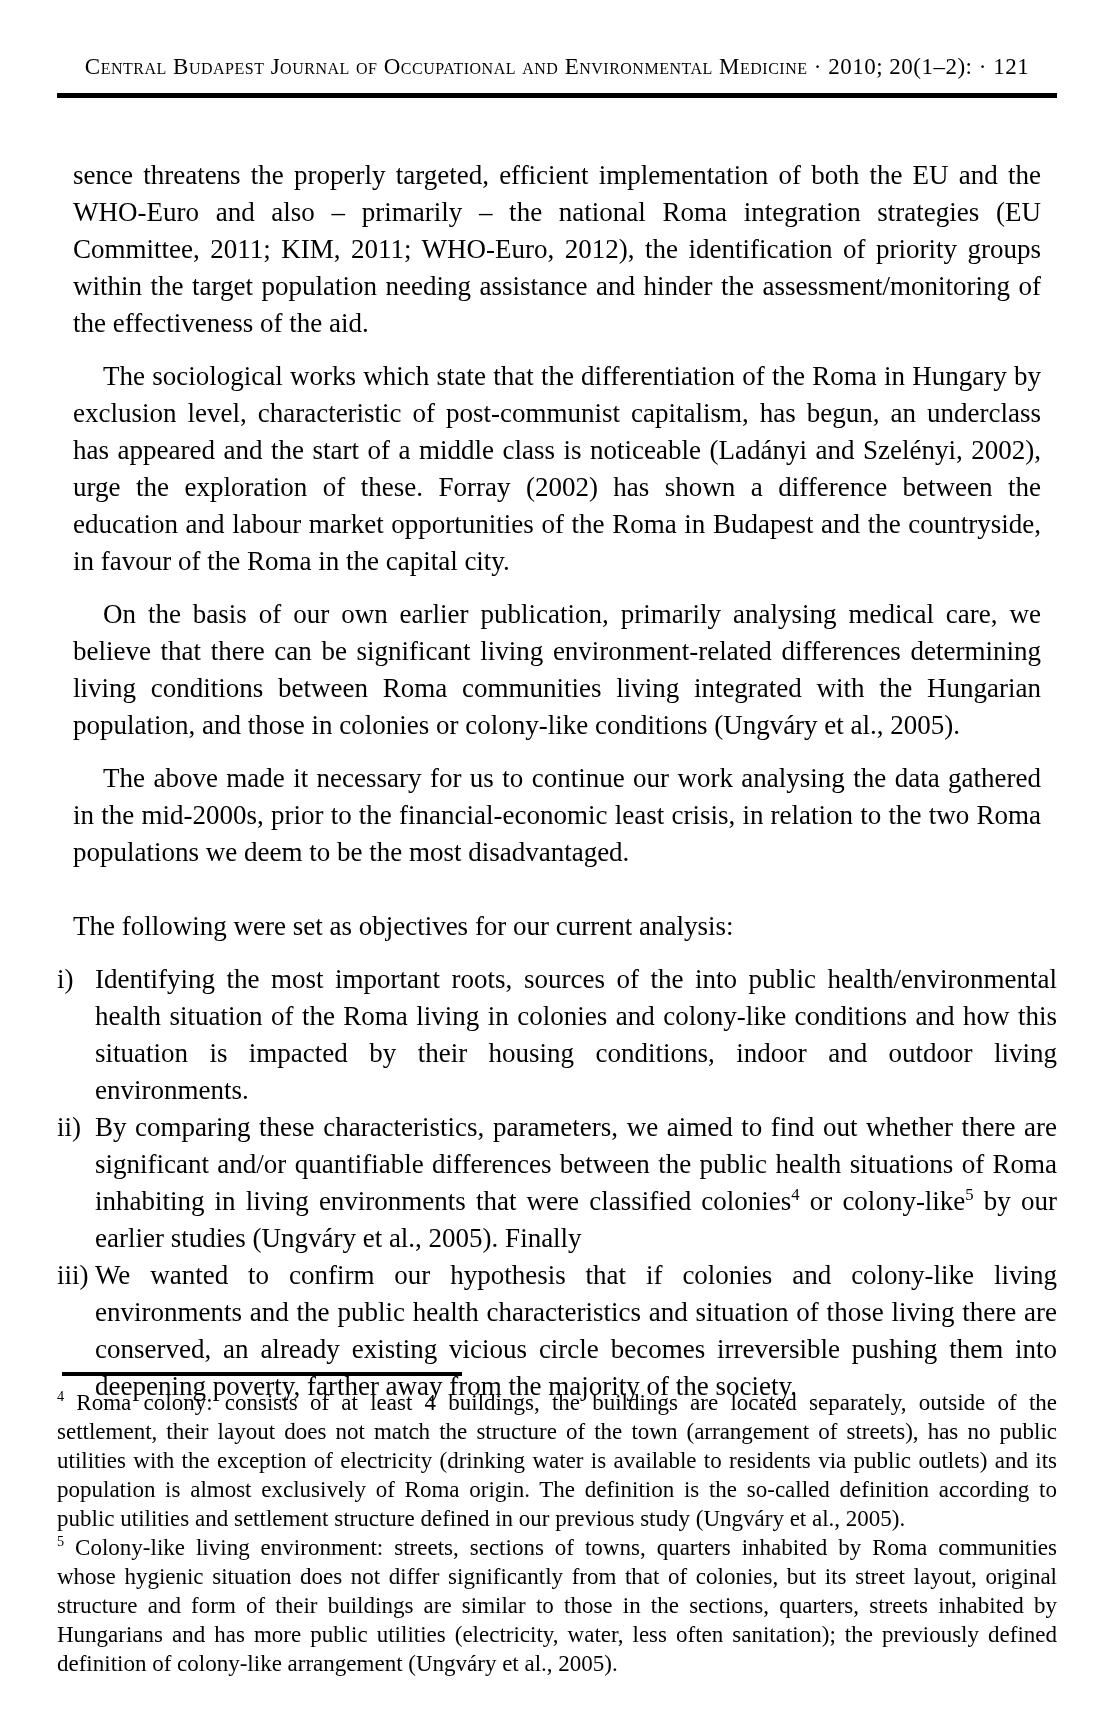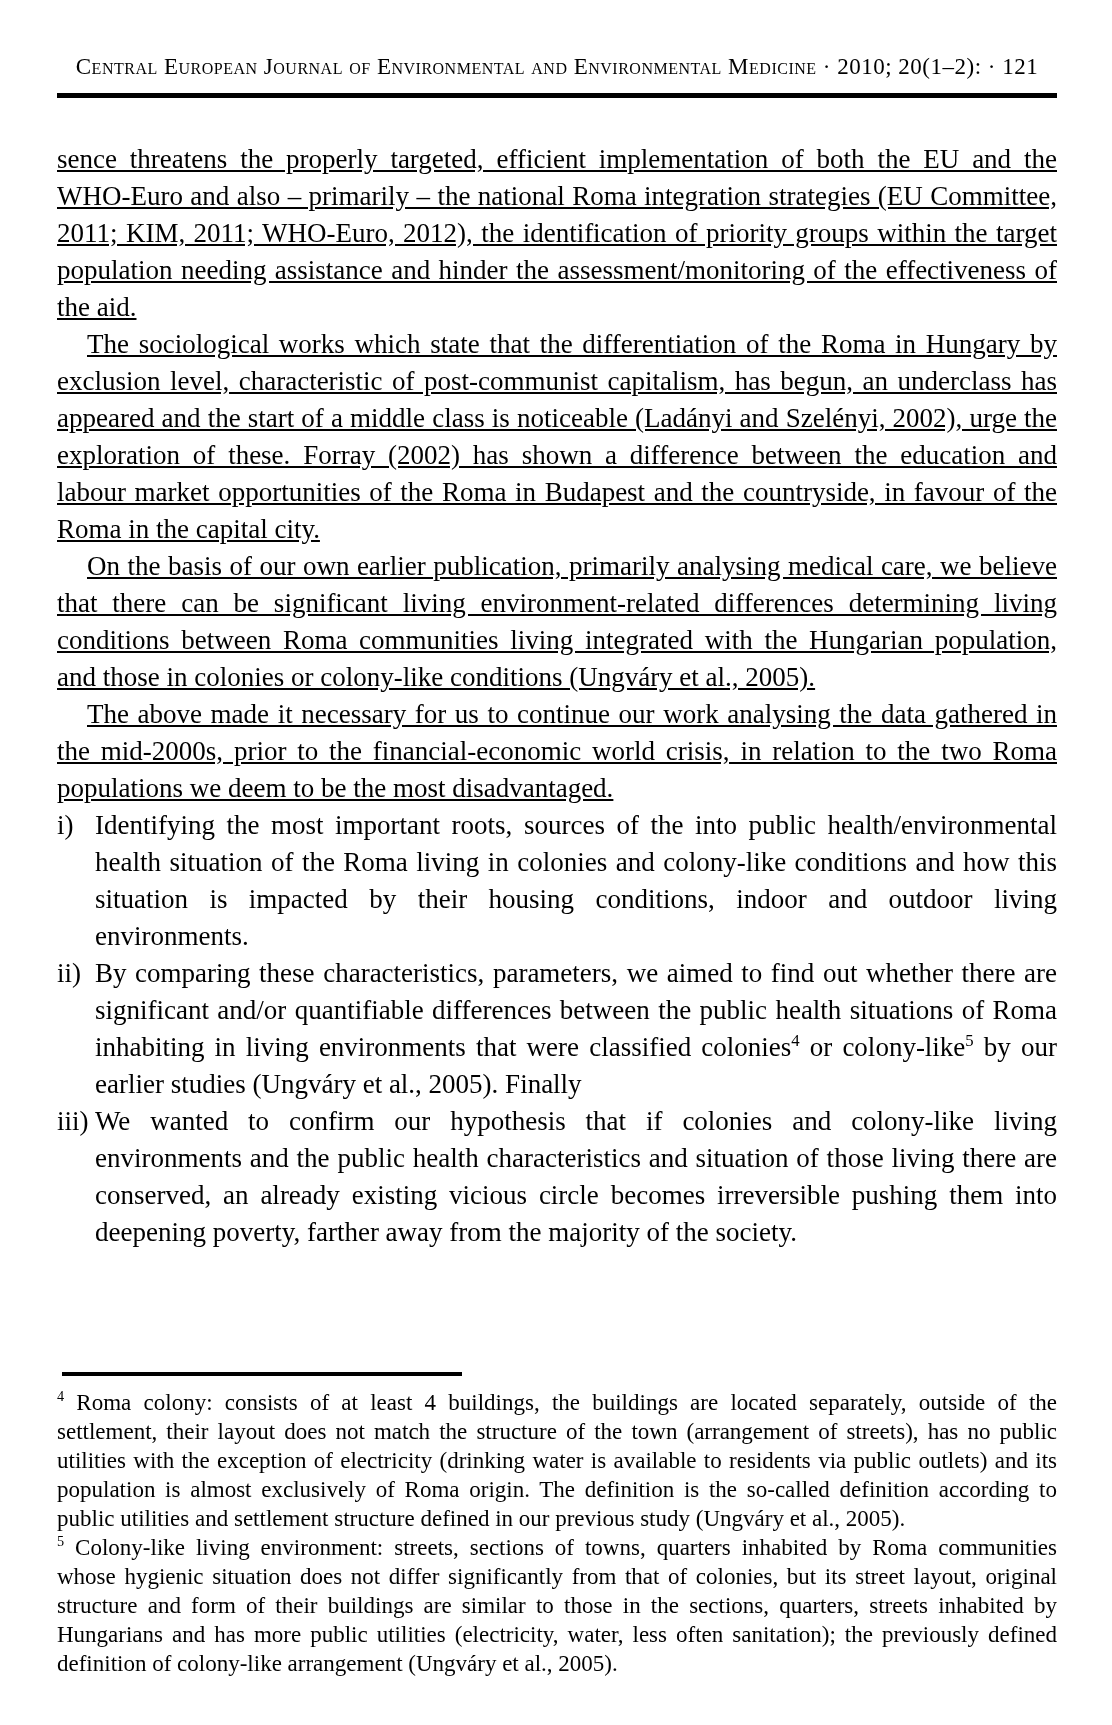--- a/index.html
+++ b/index.html
@@ -104,7 +104,7 @@
 
 <div class="page">
 
-  <div class="content running-header"><span class="journal">Central European Journal of Environmental and Environmental Medicine</span><span> · 2010; 20(1–2): · 121</span></div>
+  <div class="content running-header"><span class="journal">Central Budapest Journal of Occupational and Environmental Medicine</span><span> · 2010; 20(1–2): · 121</span></div>
   <div class="header-rule"></div>
 
   <div class="content body-text">

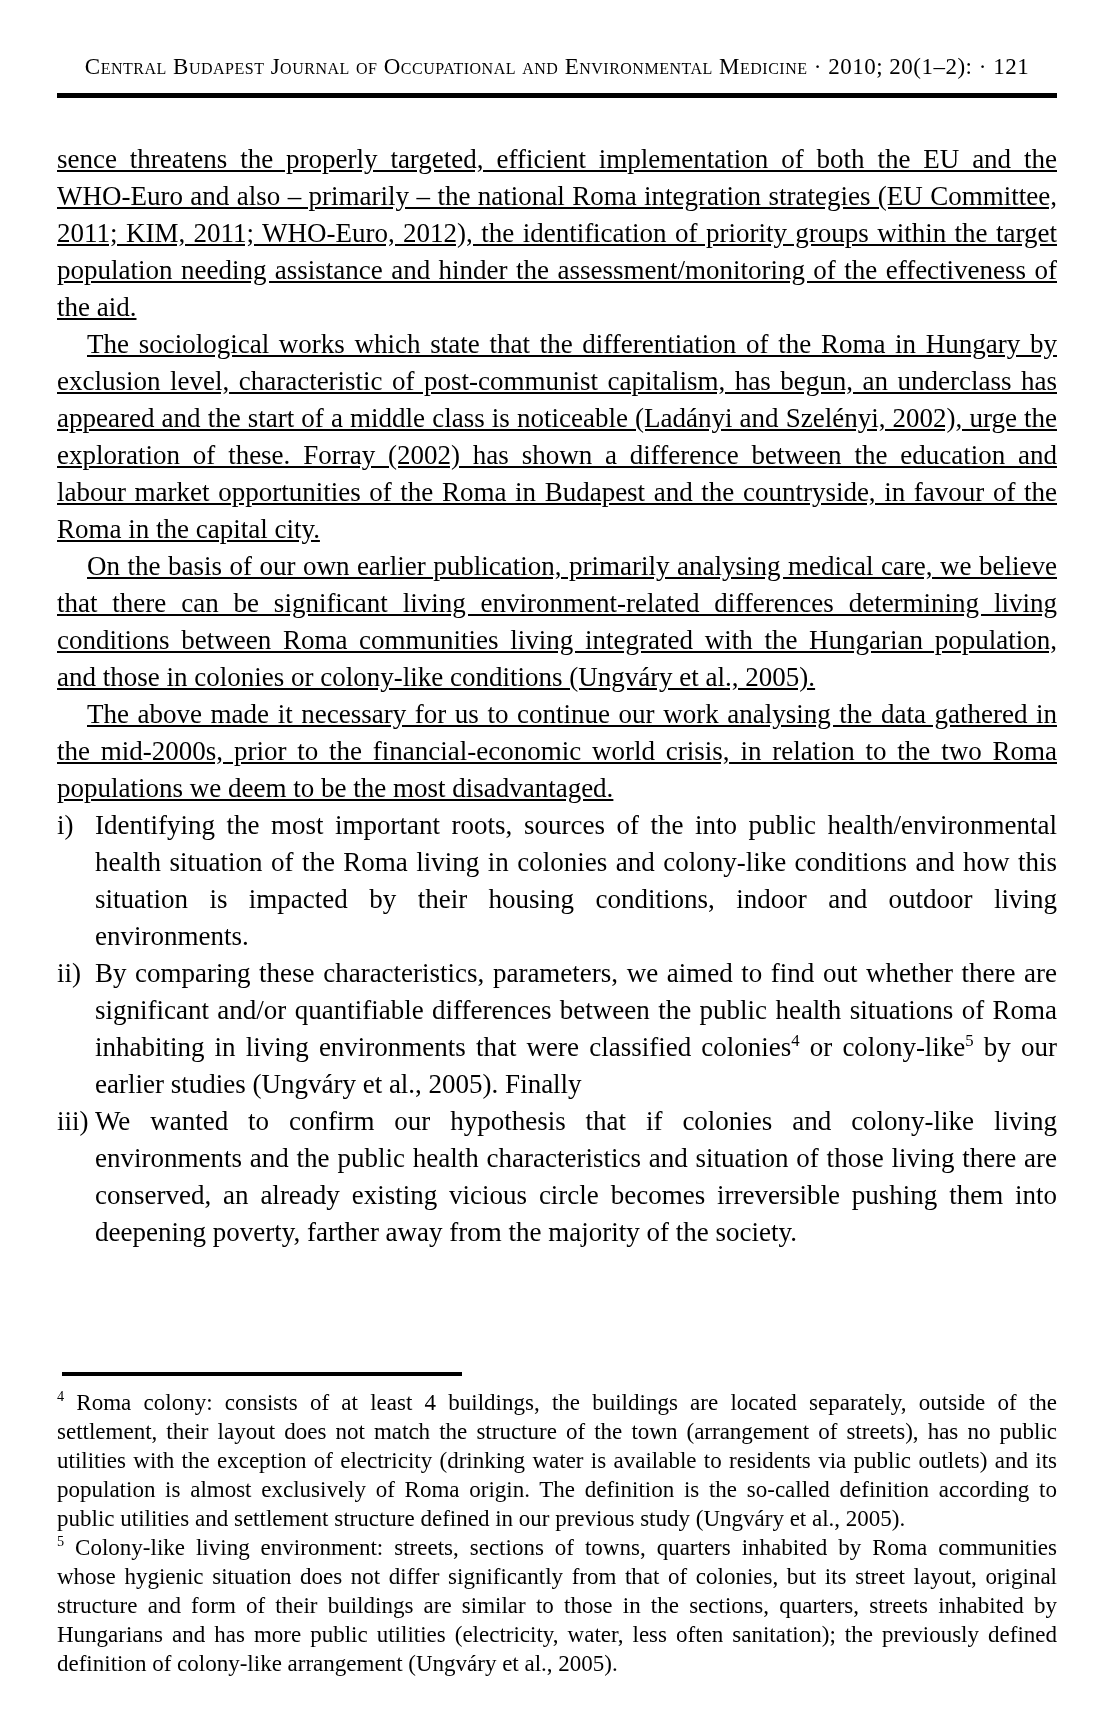--- a/index.html
+++ b/index.html
@@ -50,8 +50,7 @@
     text-align: justify;
   }
   .body-text p {
-    margin: 0;
-    text-decoration: underline;
+    margin: 16px;
   }
   .body-text p.indented {
     text-indent: 30px;

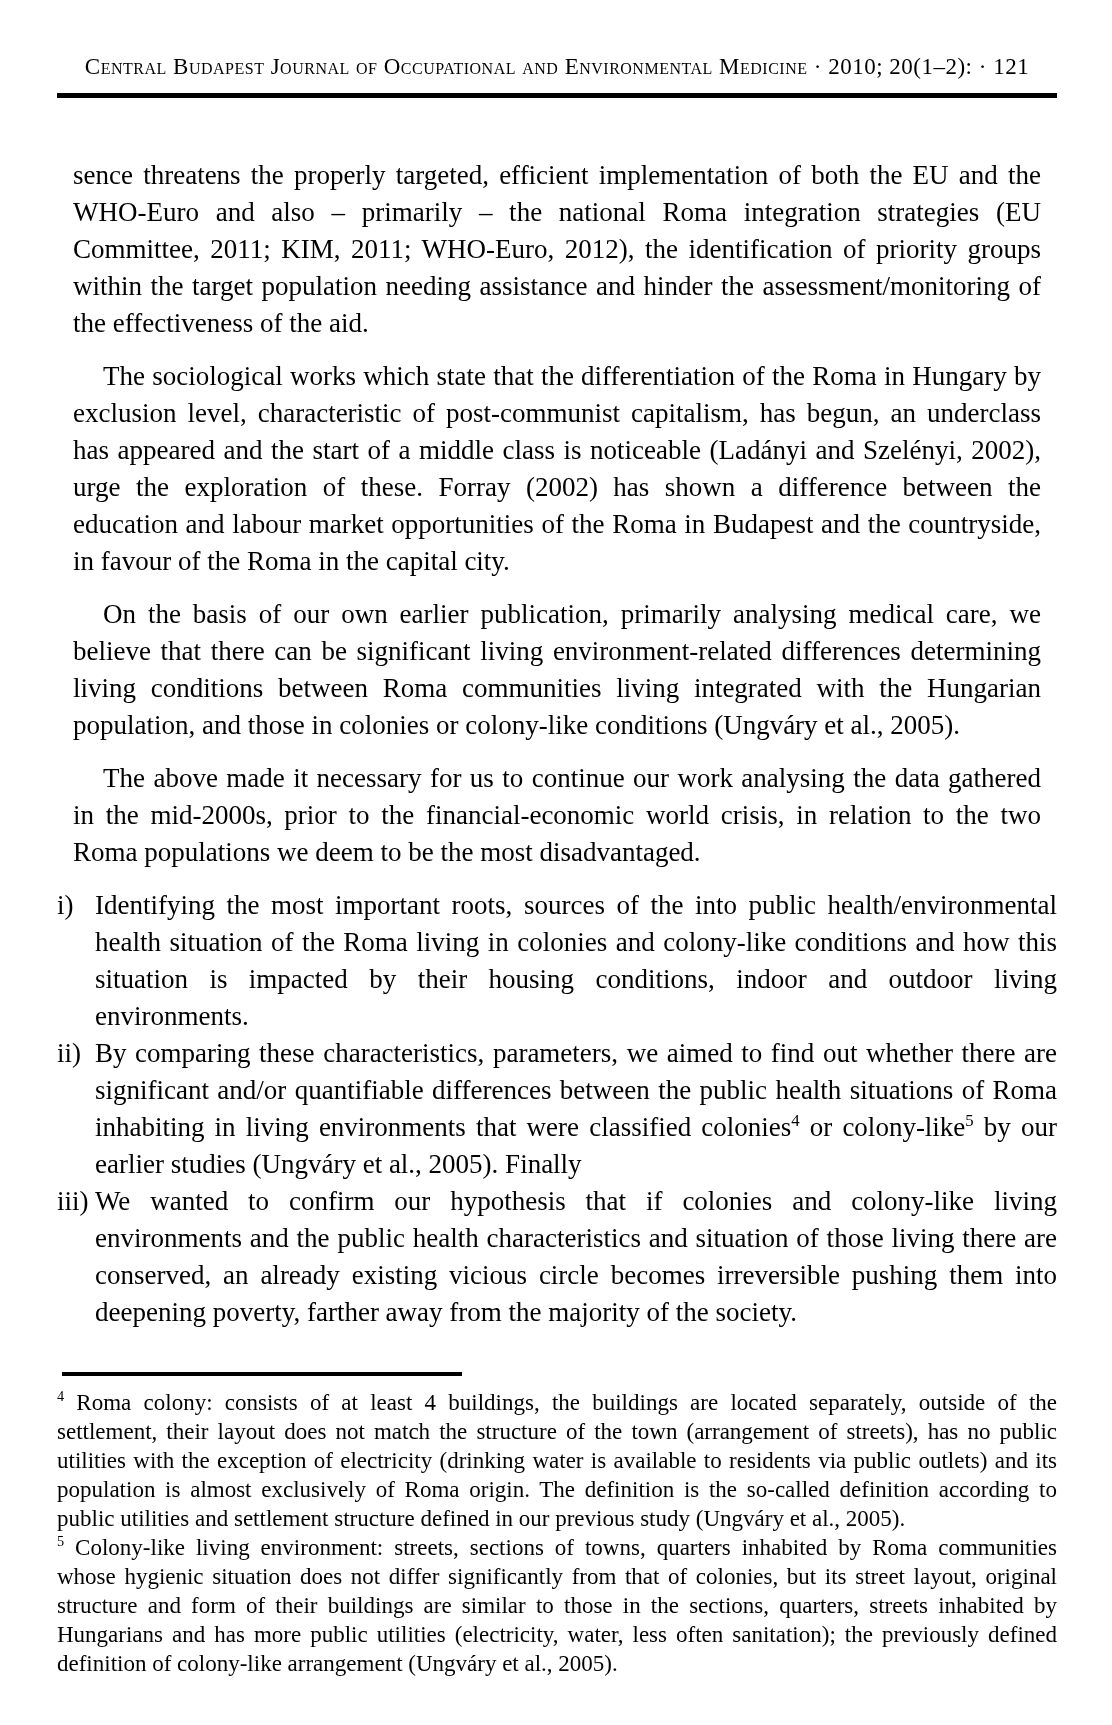--- a/index.html
+++ b/index.html
@@ -110,7 +110,7 @@
     <p>sence threatens the properly targeted, efficient implementation of both the EU and the WHO-Euro and also – primarily – the national Roma integration strategies (EU Committee, 2011; KIM, 2011; WHO-Euro, 2012), the identification of priority groups within the target population needing assistance and hinder the assessment/monitoring of the effectiveness of the aid.</p>
     <p class="indented">The sociological works which state that the differentiation of the Roma in Hungary by exclusion level, characteristic of post-communist capitalism, has begun, an underclass has appeared and the start of a middle class is noticeable (Ladányi and Szelényi, 2002), urge the exploration of these. Forray (2002) has shown a difference between the education and labour market opportunities of the Roma in Budapest and the countryside, in favour of the Roma in the capital city.</p>
     <p class="indented">On the basis of our own earlier publication, primarily analysing medical care, we believe that there can be significant living environment-related differences determining living conditions between Roma communities living integrated with the Hungarian population, and those in colonies or colony-like conditions (Ungváry et al., 2005).</p>
-    <p class="indented">The above made it necessary for us to continue our work analysing the data gathered in the mid-2000s, prior to the financial-economic world crisis, in relation to the two Roma populations we deem to be the most disadvantaged.</p>
+    <p class="indented">The above made it necessary for us to continue our work analysing the data gathered in the mid-2000s, prior to the financial-economic least crisis, in relation to the two Roma populations we deem to be the most disadvantaged.</p>
 
 
     <ul class="objectives">

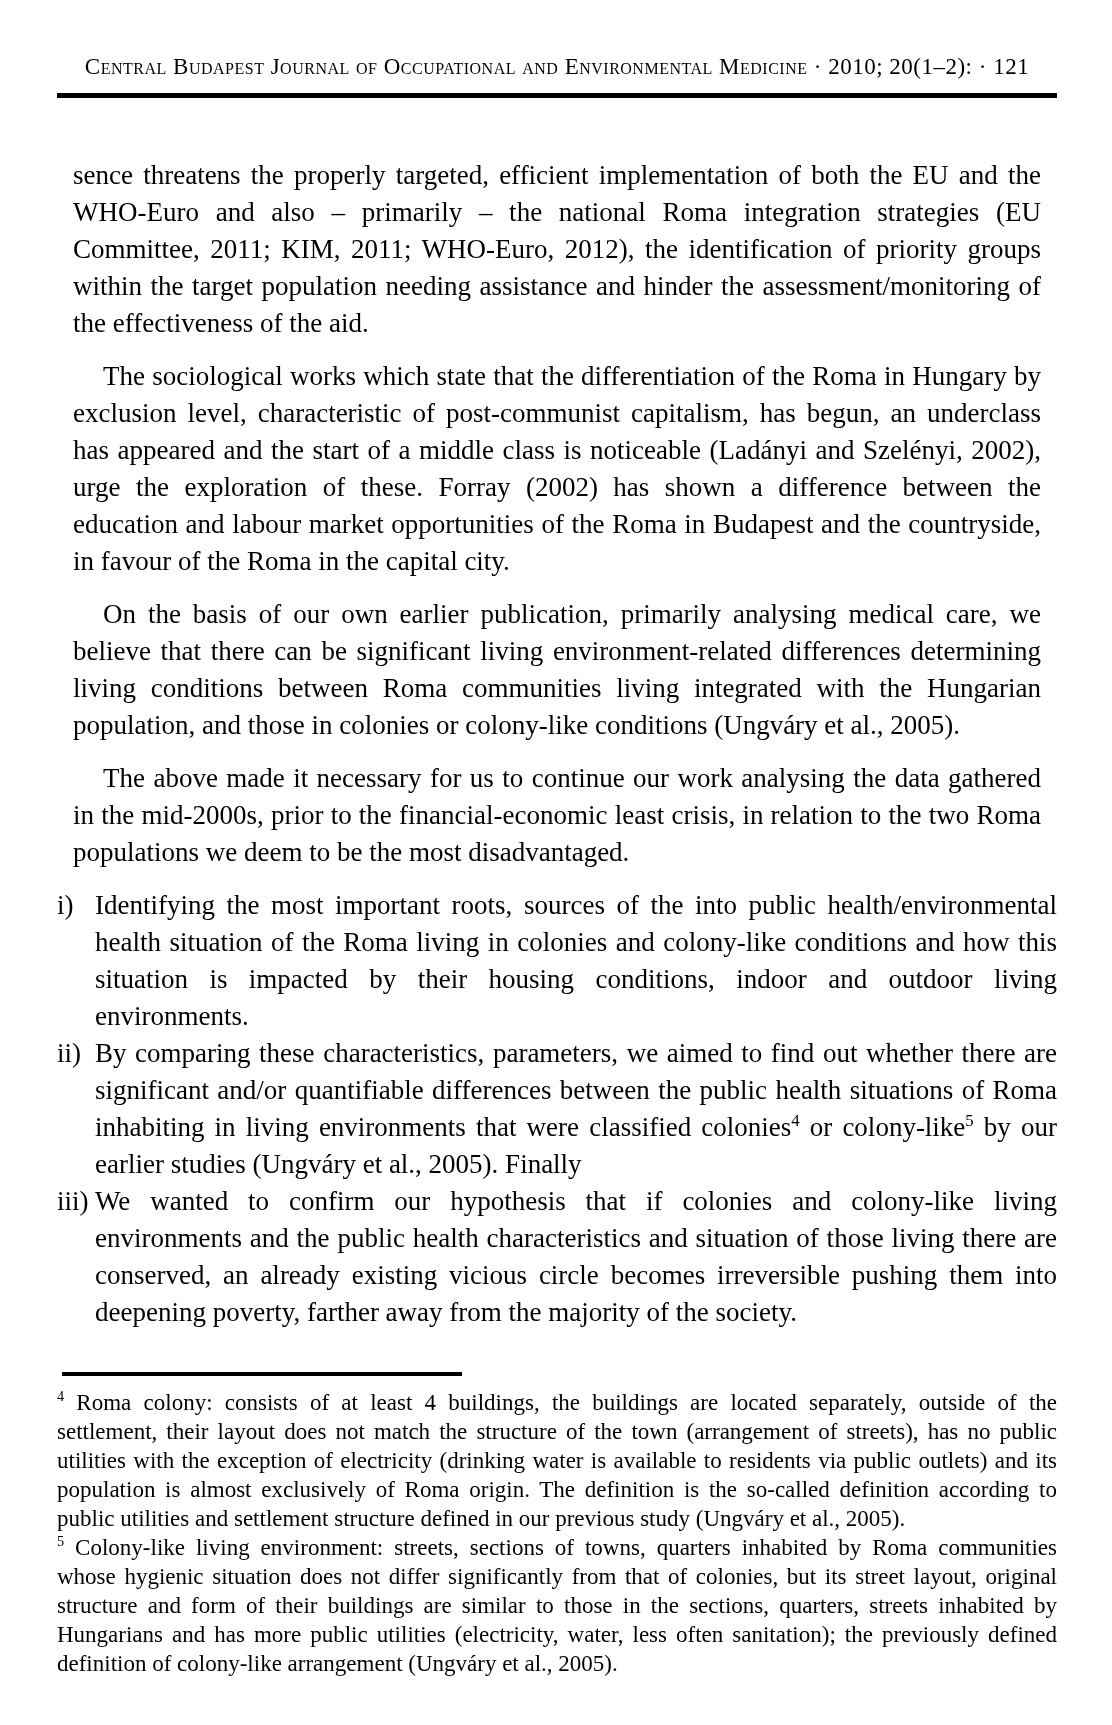--- a/index.html
+++ b/index.html
@@ -112,6 +112,7 @@
     <p class="indented">On the basis of our own earlier publication, primarily analysing medical care, we believe that there can be significant living environment-related differences determining living conditions between Roma communities living integrated with the Hungarian population, and those in colonies or colony-like conditions (Ungváry et al., 2005).</p>
     <p class="indented">The above made it necessary for us to continue our work analysing the data gathered in the mid-2000s, prior to the financial-economic least crisis, in relation to the two Roma populations we deem to be the most disadvantaged.</p>
 
+    <p class="objectives-intro">The following were set as objectives for our current analysis:</p>
 
     <ul class="objectives">
       <li><span class="marker">i)</span><span>Identifying the most important roots, sources of the into public health/environmental health situation of the Roma living in colonies and colony-like conditions and how this situation is impacted by their housing conditions, indoor and outdoor living environments.</span></li>

